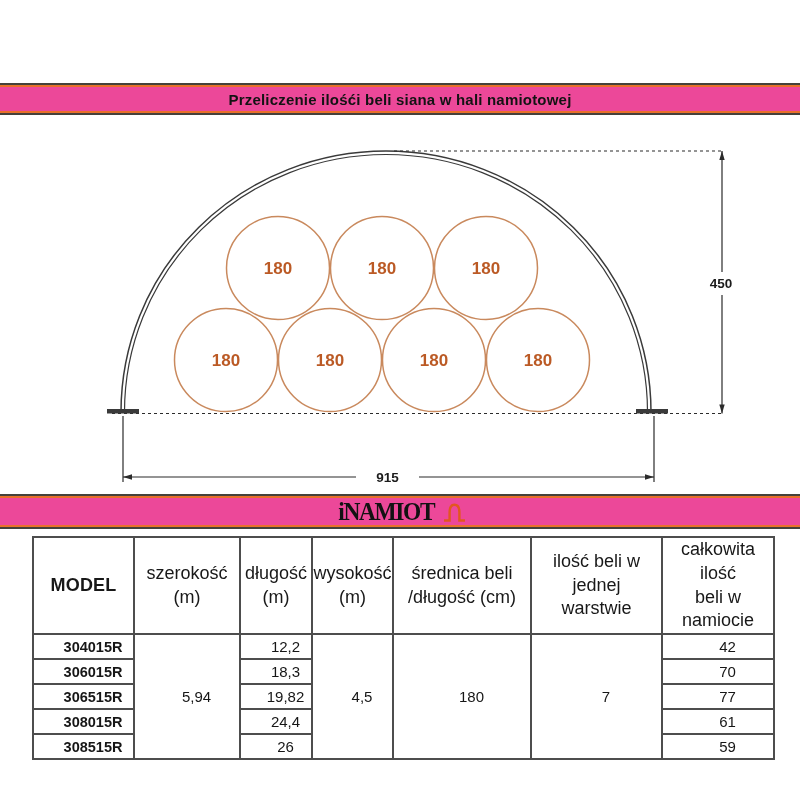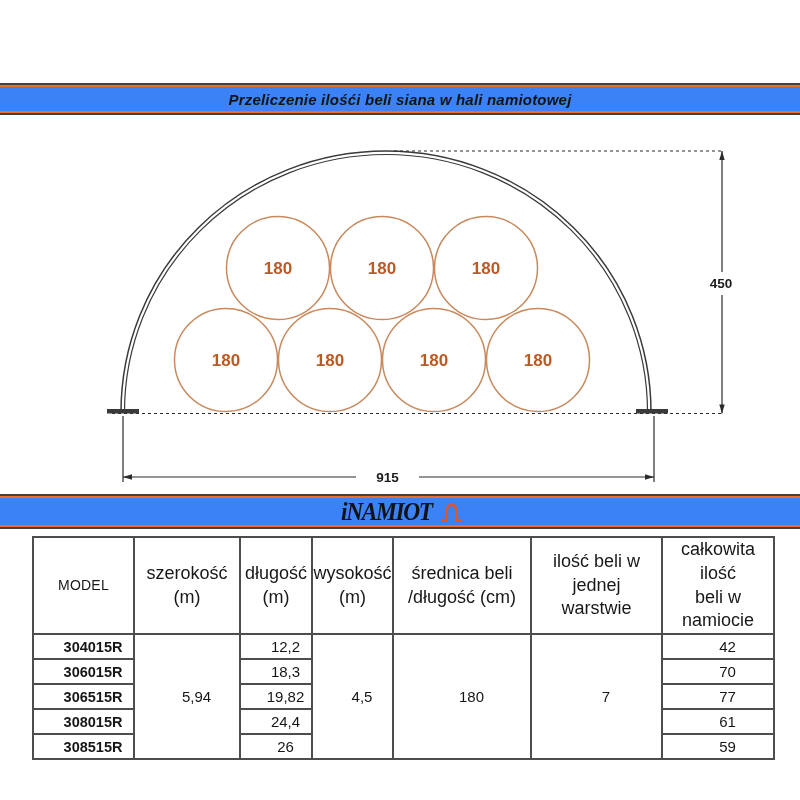--- a/index.html
+++ b/index.html
@@ -13,8 +13,7 @@
   .band {
     position:absolute; left:0; right:0;
     border-top:2px solid #45403a; border-bottom:2px solid #45403a;
-    background:#3b82f6;
-    font-style:italic;
+    background:#ec4899;
   }
   .band-inner {
     border-top:2px solid #e8702a; border-bottom:2px solid #e8702a;

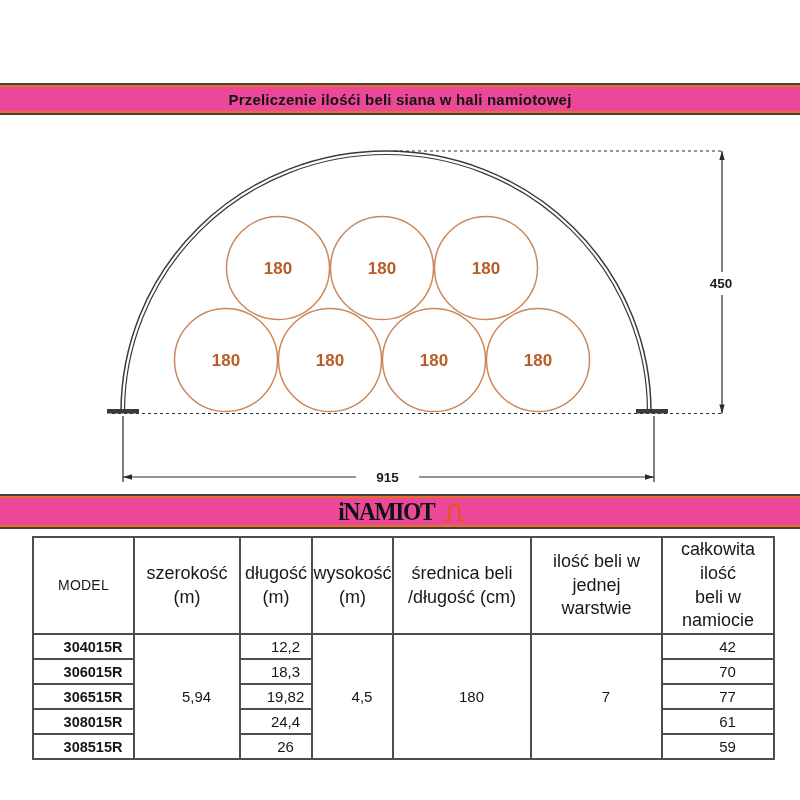--- a/index.html
+++ b/index.html
@@ -48,7 +48,7 @@
   .models tbody tr { height:25px; }
   .models th { font-weight:normal; }
   .h2line { white-space:pre-line; font-size:18px; line-height:1.32; color:#181818; }
-  .model-head { font-weight:normal; font-size:14px; letter-spacing:0.2px; }
+  .model-head { font-weight:bold; font-size:18px; letter-spacing:0.2px; }
   .models td { font-size:15px; color:#161616;padding-left:19px; }
   .models td.model-cell { font-weight:bold; font-size:14.5px; }
 </style>

